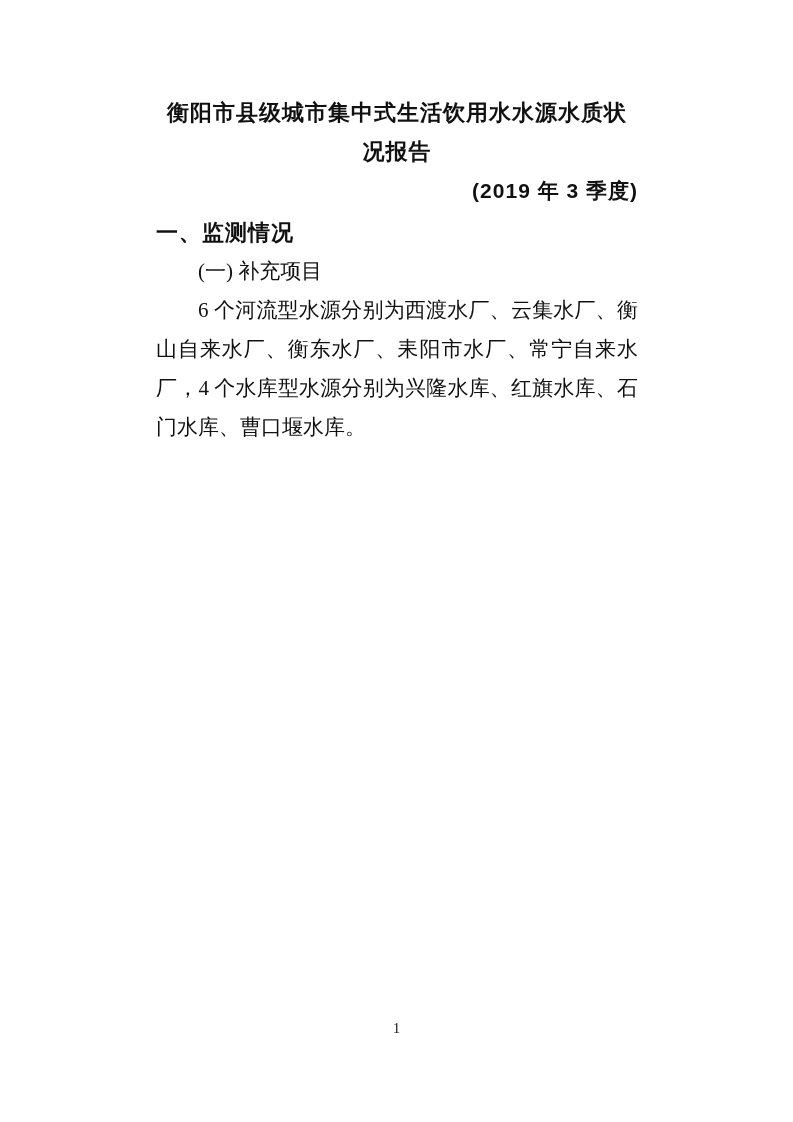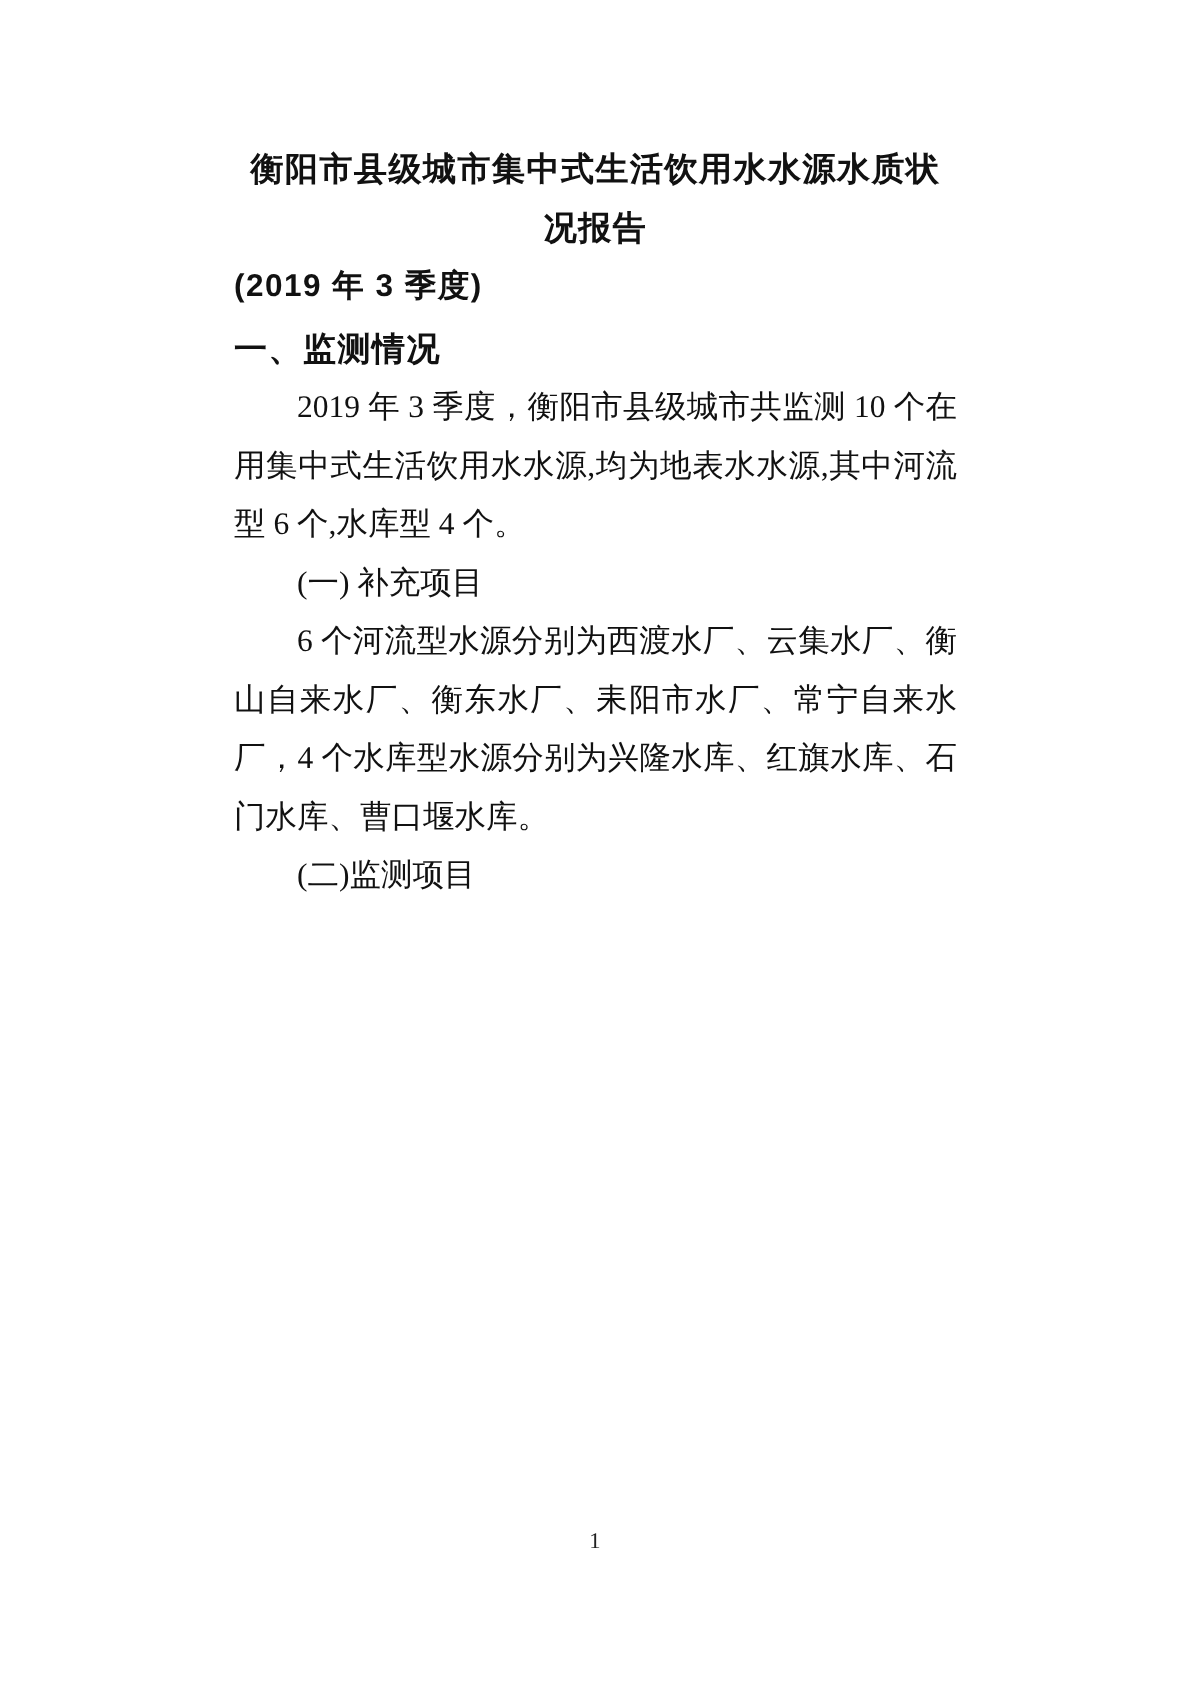--- a/index.html
+++ b/index.html
@@ -33,7 +33,7 @@
     font-weight: bold;
     font-size: 21px;
     line-height: 39px;
-    text-align: left;
+    text-align: right;
     letter-spacing: 1px;
     margin: 0;
   }

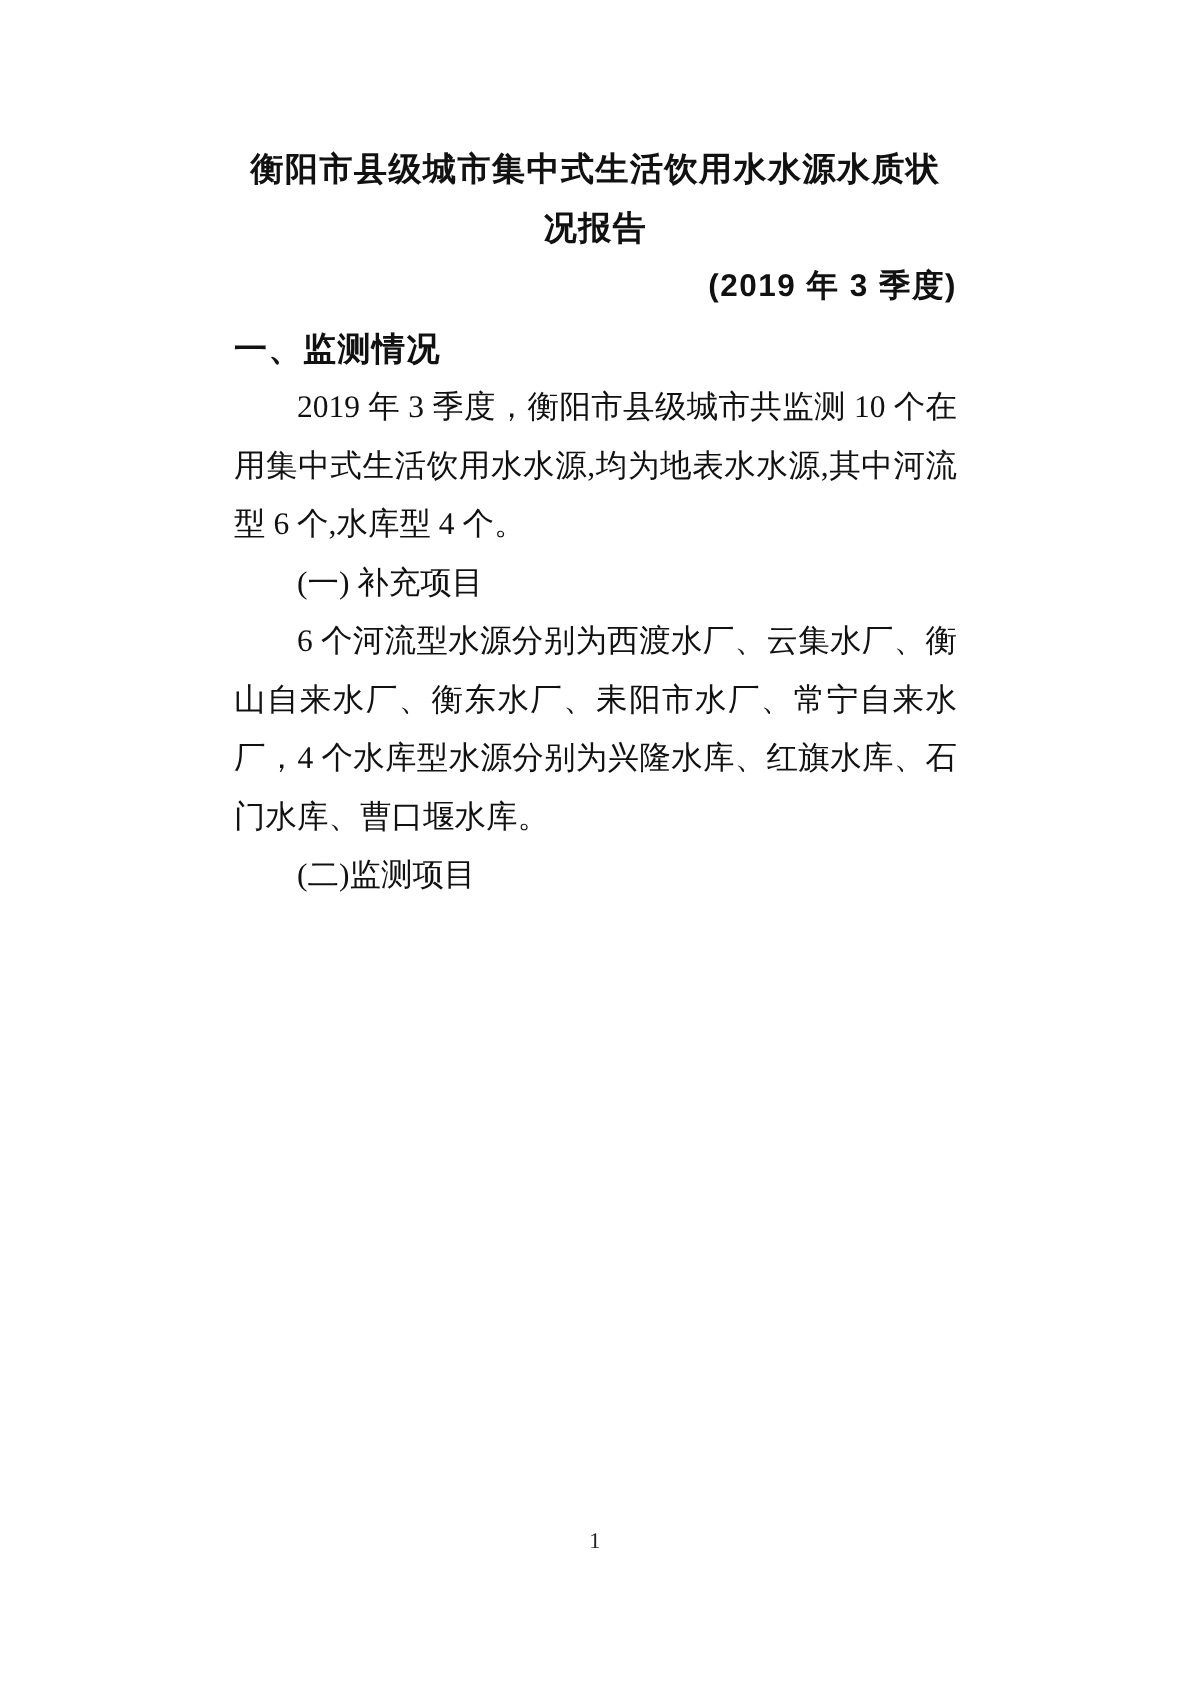--- a/index.html
+++ b/index.html
@@ -74,7 +74,6 @@
 
   <section>
     <h3 class="sec-heading">一、监测情况</h3>
-    <p class="para">2019 年 3 季度，衡阳市县级城市共监测 10 个在用集中式生活饮用水水源,均为地表水水源,其中河流型 6 个,水库型 4 个。</p>
     <p class="para">(一) 补充项目</p>
     <p class="para">6 个河流型水源分别为西渡水厂、云集水厂、衡山自来水厂、衡东水厂、耒阳市水厂、常宁自来水厂，4 个水库型水源分别为兴隆水库、红旗水库、石门水库、曹口堰水库。</p>
     <p class="para">(二)监测项目</p>

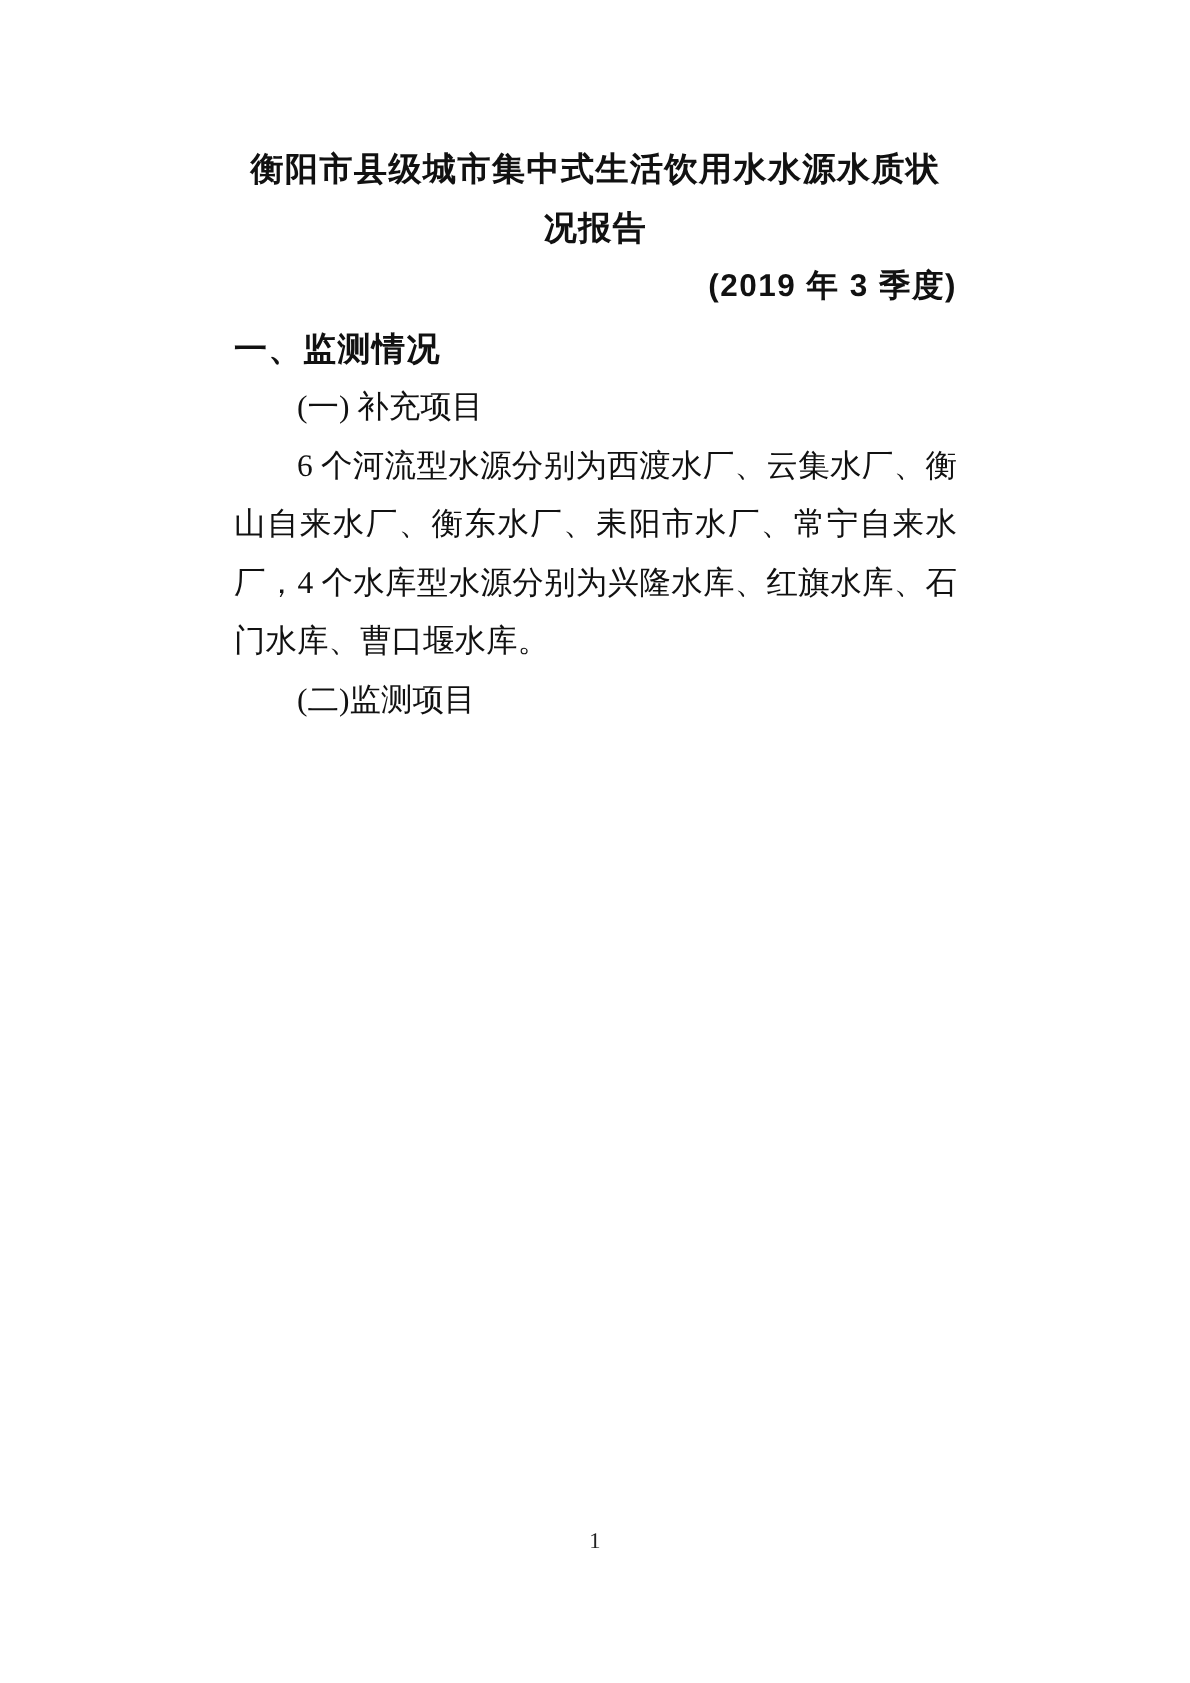--- a/index.html
+++ b/index.html
@@ -76,7 +76,6 @@
     <h3 class="sec-heading">一、监测情况</h3>
     <p class="para">(一) 补充项目</p>
     <p class="para">6 个河流型水源分别为西渡水厂、云集水厂、衡山自来水厂、衡东水厂、耒阳市水厂、常宁自来水厂，4 个水库型水源分别为兴隆水库、红旗水库、石门水库、曹口堰水库。</p>
-    <p class="para">(二)监测项目</p>
   </section>
 
   <section>

